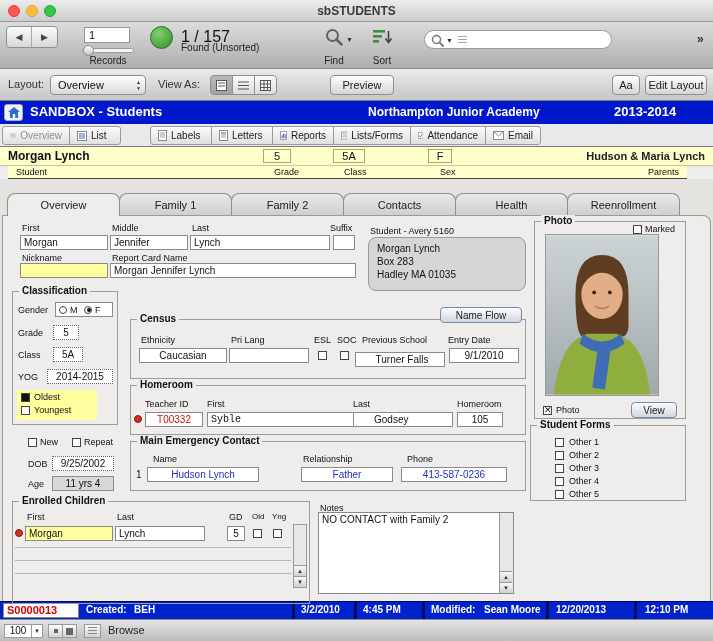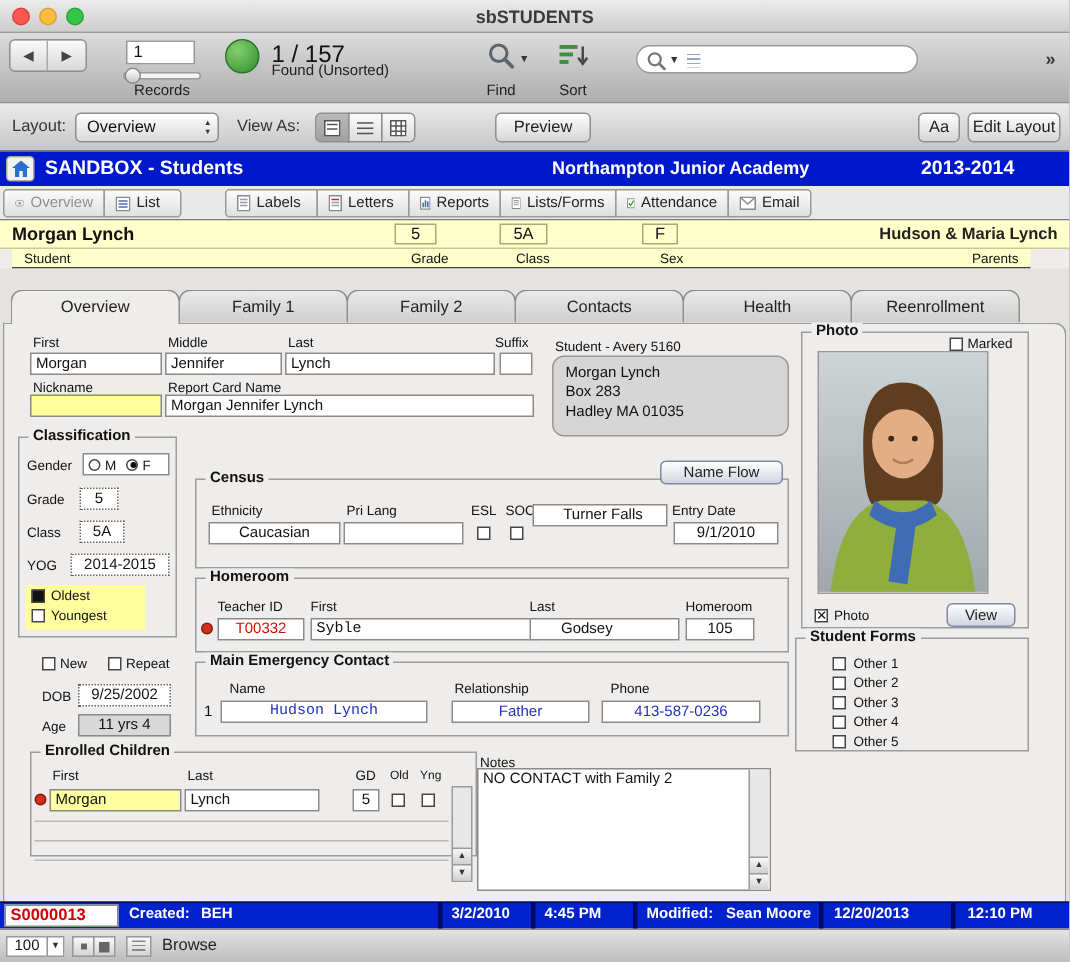--- a/index.html
+++ b/index.html
@@ -457,7 +457,7 @@
       <div class="fld" style="left:98px; top:28px; width:80px;"></div>
       <span class="cb" style="left:187px; top:31px;"></span>
       <span class="cb" style="left:209px; top:31px;"></span>
-      <div class="fld center" style="left:224px; top:16px; width:90px;padding-left:7px;">Turner Falls</div>
+      <div class="fld center" style="left:224px; top:32px; width:90px;padding-left:7px;">Turner Falls</div>
       <div class="fld center" style="left:318px; top:28px; width:70px;">9/1/2010</div>
     </div>
 

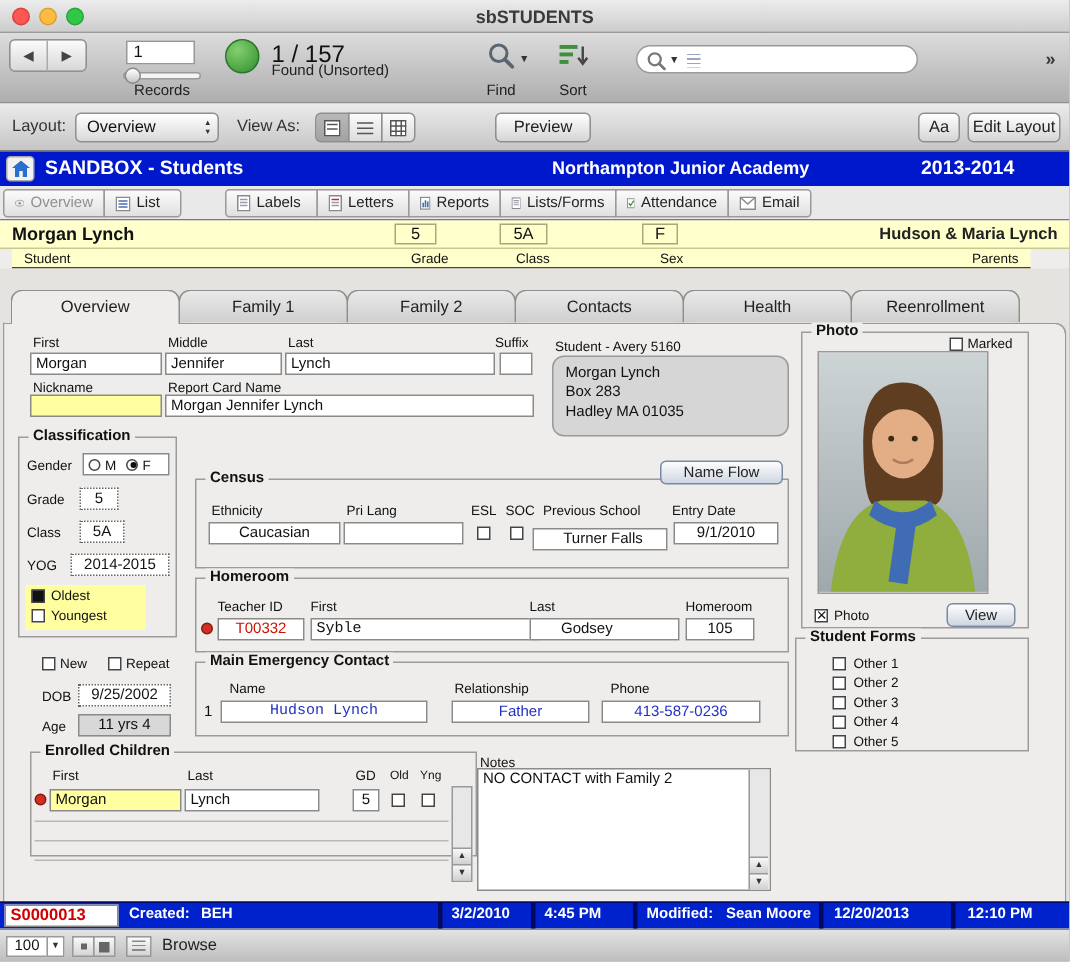--- a/index.html
+++ b/index.html
@@ -480,7 +480,7 @@
       <span class="sl" style="left:172px; top:12px;">Relationship</span>
       <span class="sl" style="left:276px; top:12px;">Phone</span>
       <span class="sl" style="left:5px; top:27px; font-size:10px;">1</span>
-      <div class="fld blue center" style="left:16px; top:25px; width:138px;font-family:Liberation Mono, monospace;">Hudson Lynch</div>
+      <div class="fld blue center" style="left:16px; top:25px; width:112px;">Hudson Lynch</div>
       <div class="fld blue center" style="left:170px; top:25px; width:92px;">Father</div>
       <div class="fld blue center" style="left:270px; top:25px; width:106px;">413-587-0236</div>
     </div>

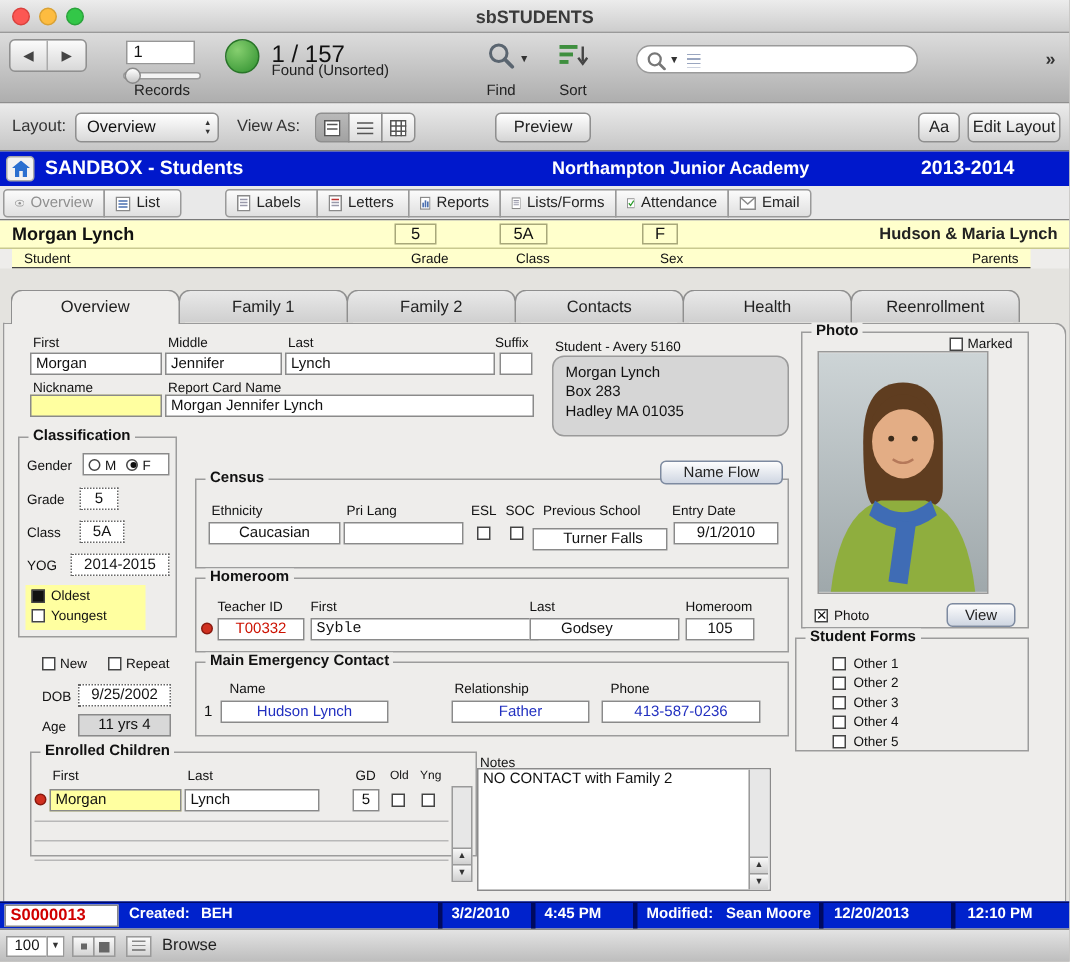--- a/index.html
+++ b/index.html
@@ -485,7 +485,7 @@
       <div class="fld blue center" style="left:270px; top:25px; width:106px;">413-587-0236</div>
     </div>
 
-    <div class="group" style="left:20px; top:322px; width:298px; height:70px;padding-left:20px;">
+    <div class="group" style="left:12px; top:322px; width:298px; height:103px;padding-left:20px;">
       <span class="gtitle">Enrolled Children</span>
       <span class="sl" style="left:14px; top:10px;">First</span>
       <span class="sl" style="left:104px; top:10px;">Last</span>

